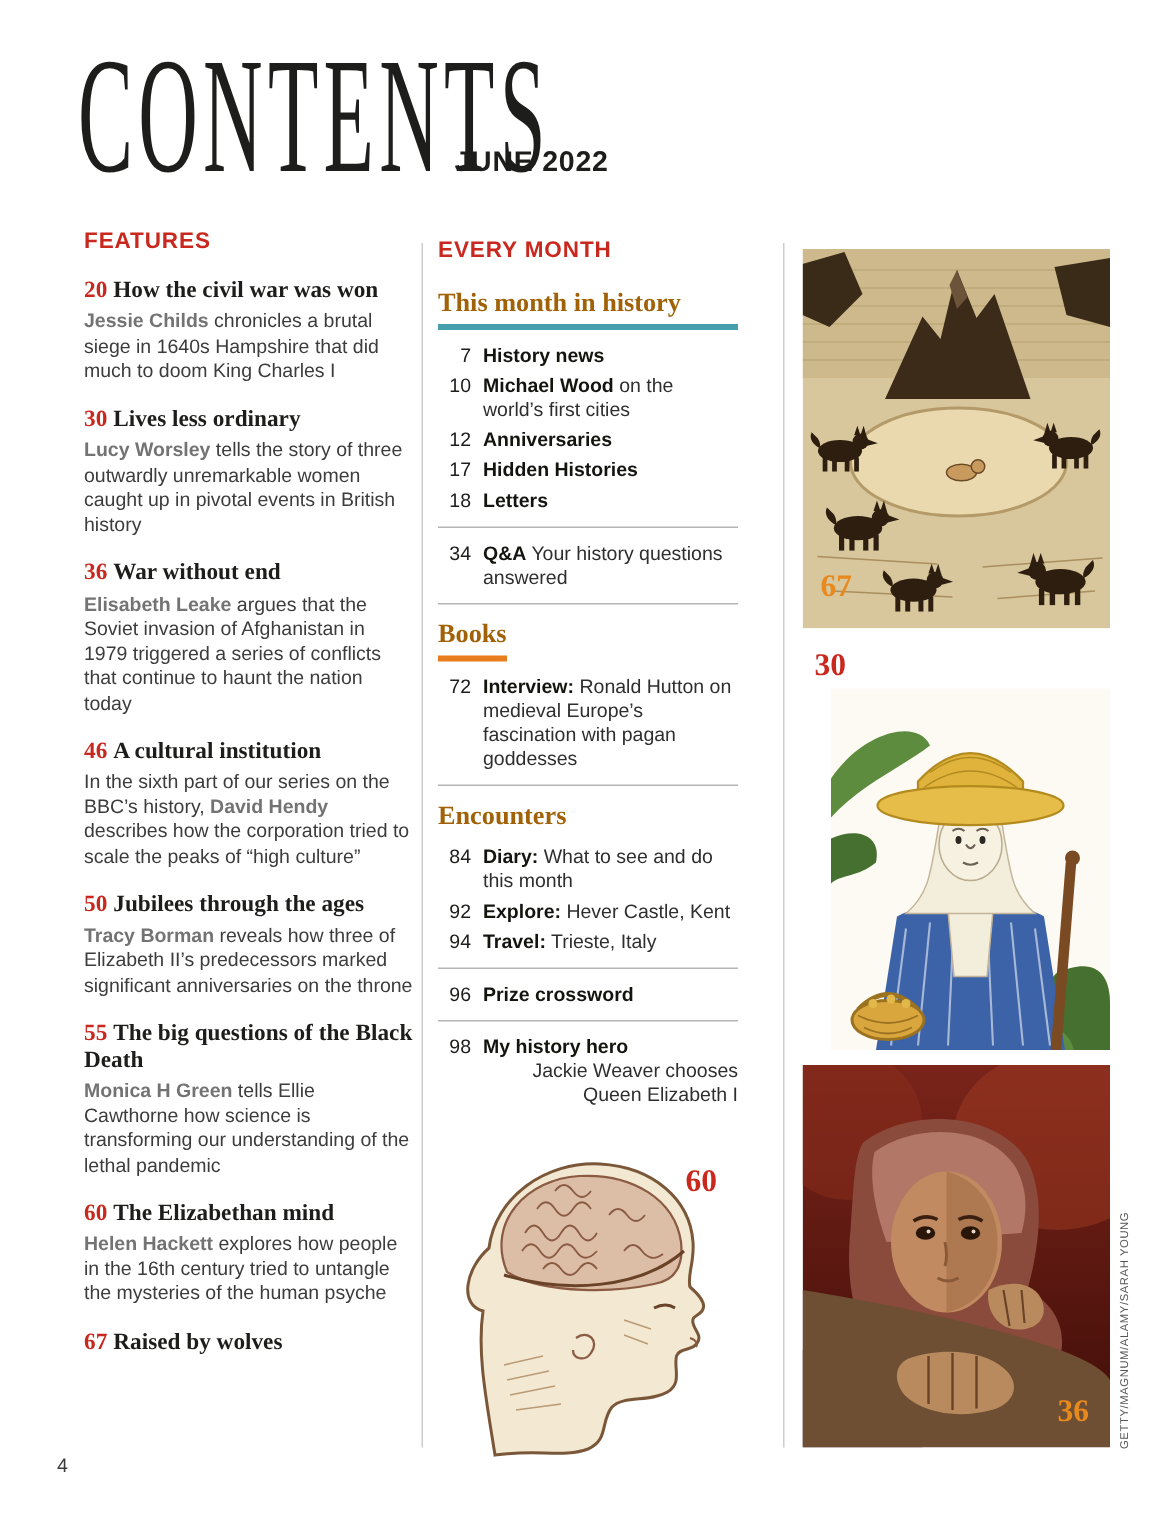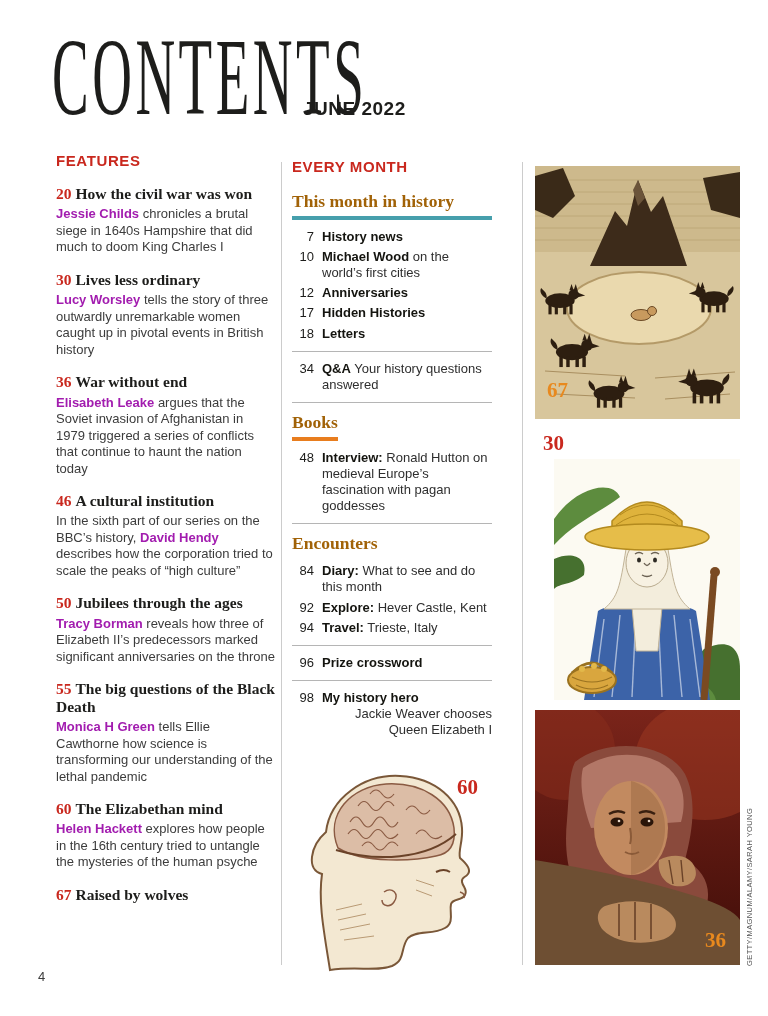--- a/index.html
+++ b/index.html
@@ -35,7 +35,7 @@
           color:#1d1d1b;line-height:1.12;margin-bottom:4px;}
   .fnum{color:var(--accent-red);margin-right:4px;}
   .fdesc{font-size:13px;line-height:1.27;color:#3c3c3c;}
-  .fdesc b{color:#a21caf;}
+  .fdesc b{color:#737373;}
 
   
   #everymonth{position:absolute;left:292px;top:158px;width:200px;}

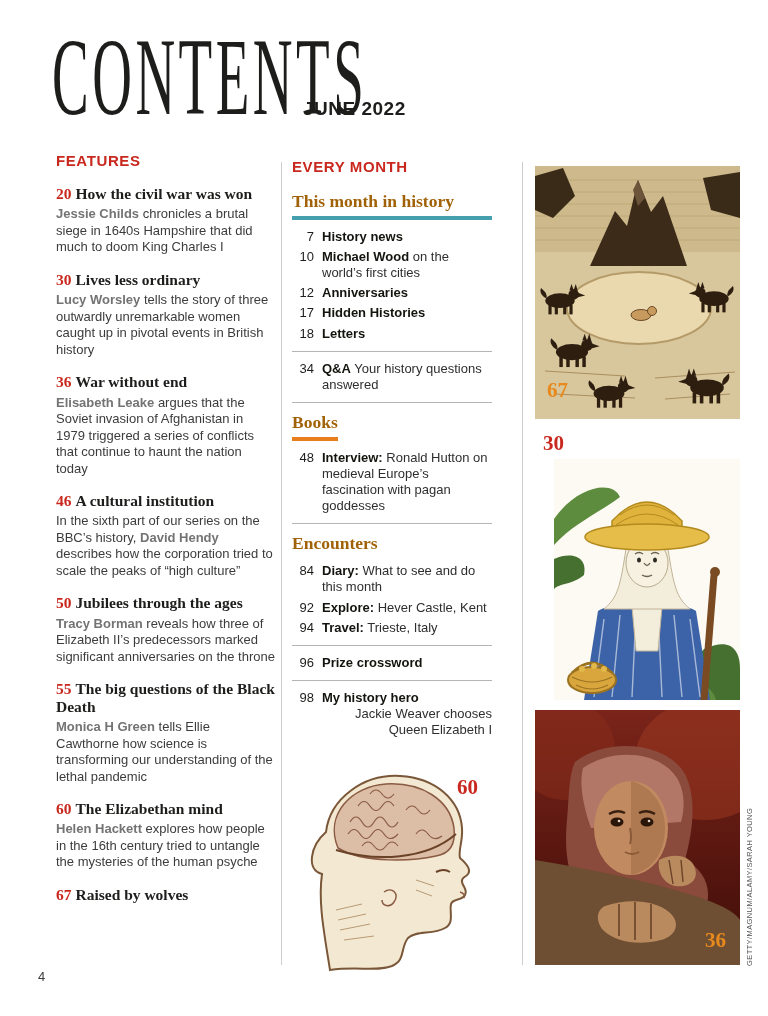--- a/index.html
+++ b/index.html
@@ -167,7 +167,7 @@
     <div class="bar bar-orange"></div>
 
     <div class="row">
-      <span class="rnum">48</span>
+      <span class="rnum">72</span>
       <span class="rtext"><span></span><b>Interview:</b><span> Ronald Hutton on medieval Europe’s fascination with pagan goddesses</span></span>
     </div>
 

